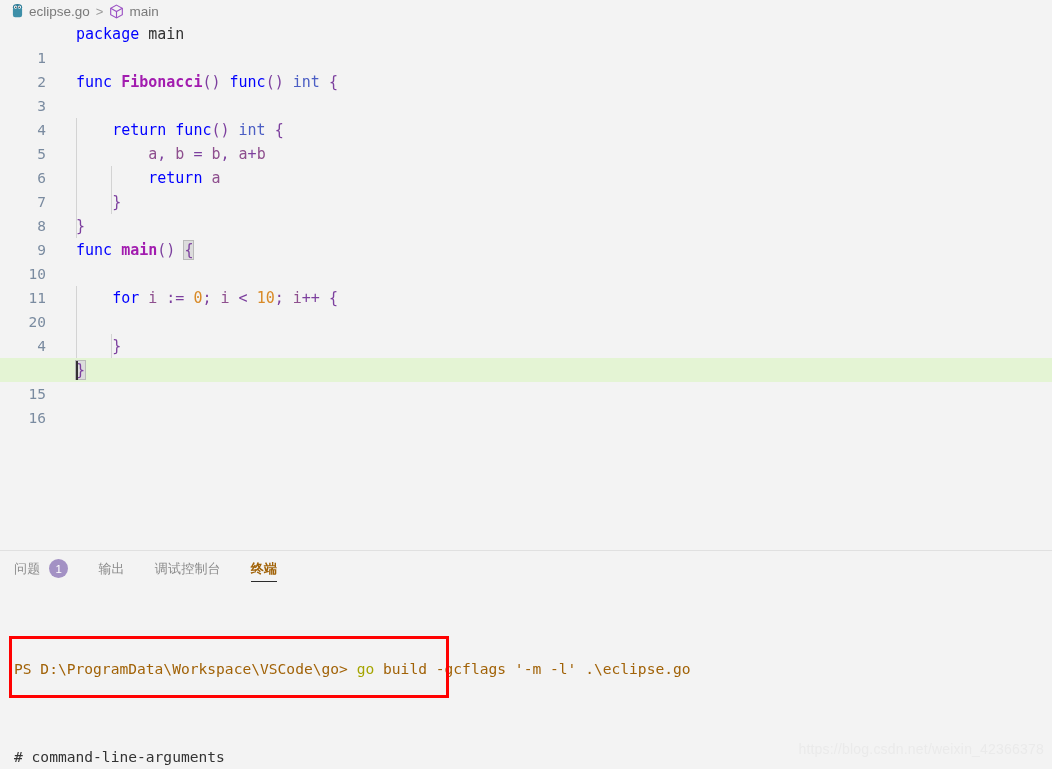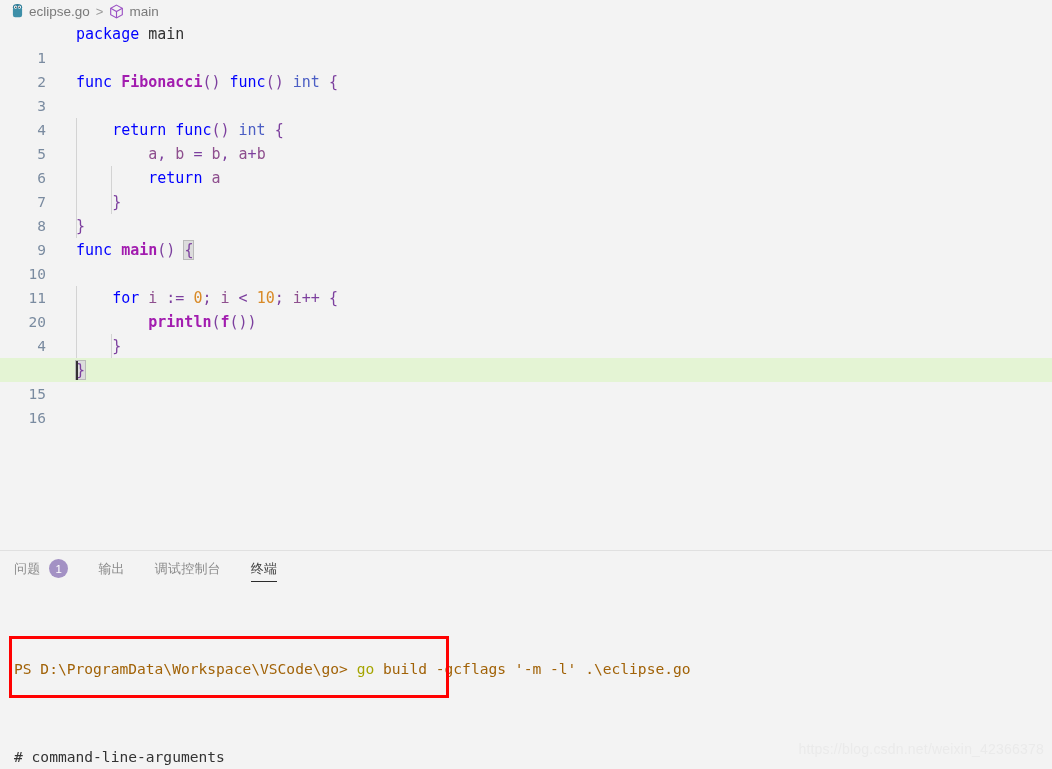--- a/index.html
+++ b/index.html
@@ -291,7 +291,6 @@
 
     <div class="line">
       <span class="gutter">4</span>
-      <span class="codetext">        <span class="fn">println</span><span class="pun">(</span><span class="fn">f</span><span class="pun">())</span></span>
     </div>
 
     <div class="line">

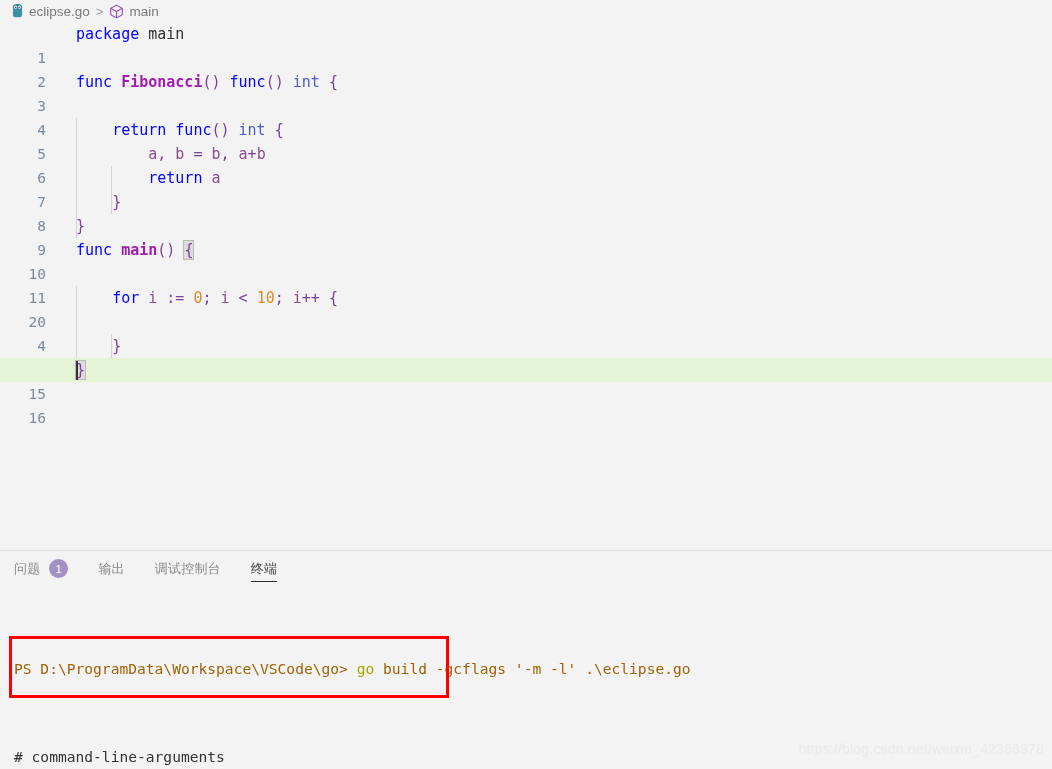--- a/index.html
+++ b/index.html
@@ -131,7 +131,7 @@
     position: relative;
     letter-spacing: .2px;
   }
-  .ptab.active { color: #404040; font-weight: normal; }
+  .ptab.active { color: #a16207; font-weight: bold; }
   .ptab.active .ptab-underline {
     position: absolute;
     left: 0; right: 0; bottom: 4px;

